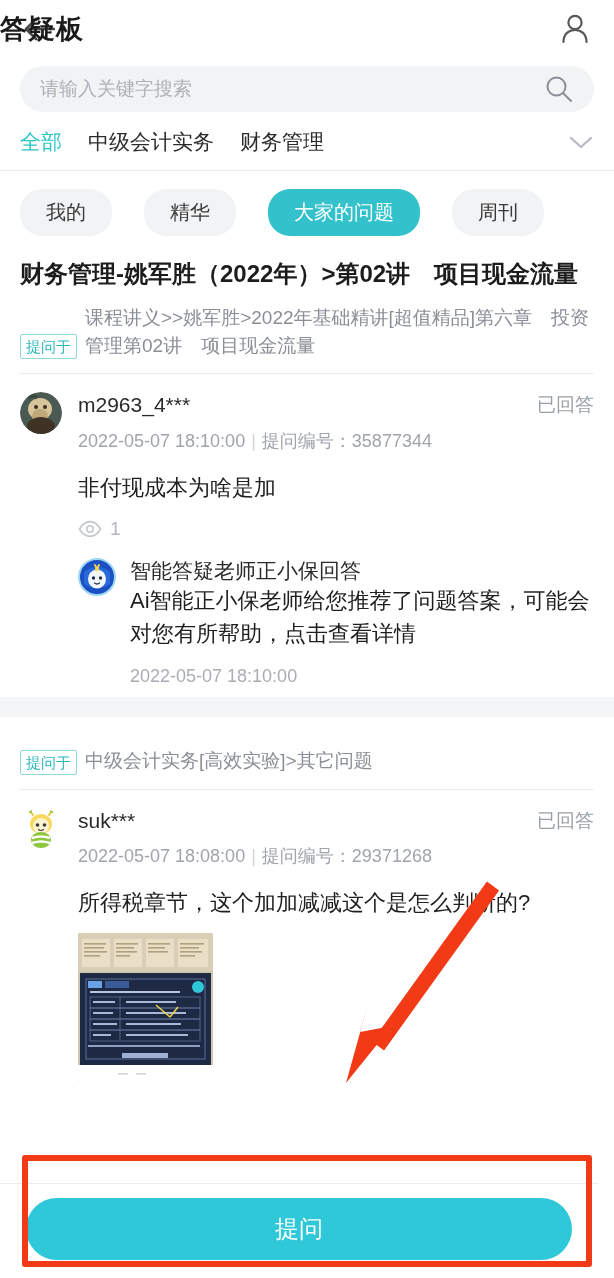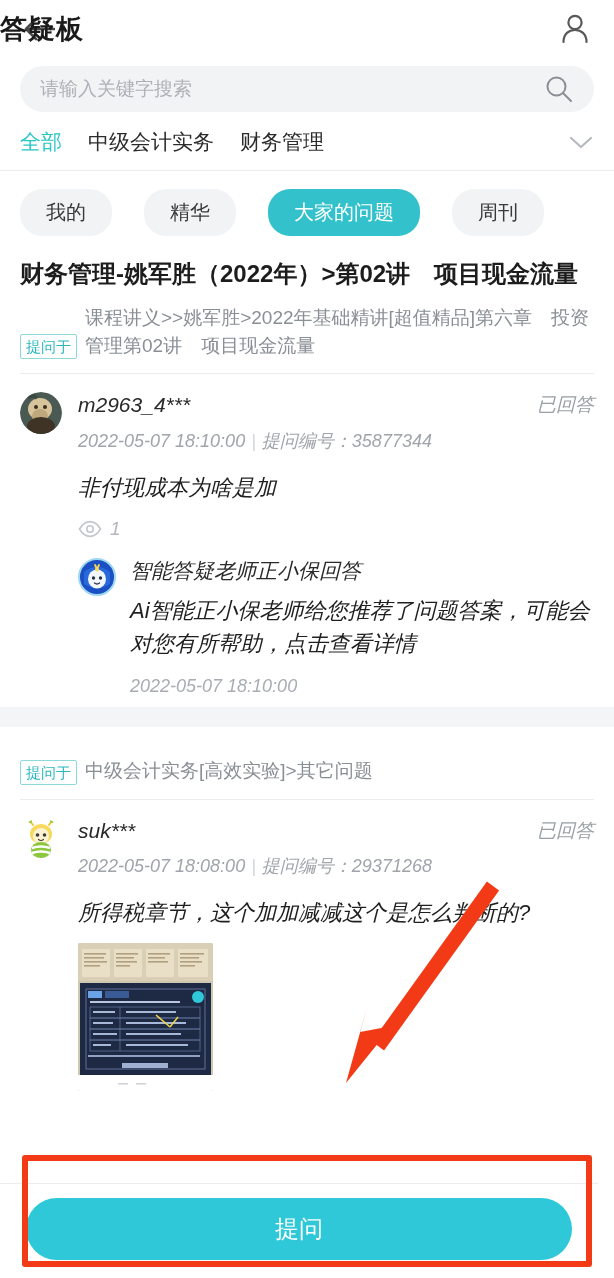--- a/index.html
+++ b/index.html
@@ -143,7 +143,7 @@
   .divider { height: 1px; background: #ececec; }
 
   
-  .qitem { padding: 18px 0 10px; position: relative; font-style: italic; }
+  .qitem { padding: 18px 0 10px; position: relative; }
   .q-head { display: flex; align-items: flex-start; }
   .avatar {
     flex: 0 0 auto;

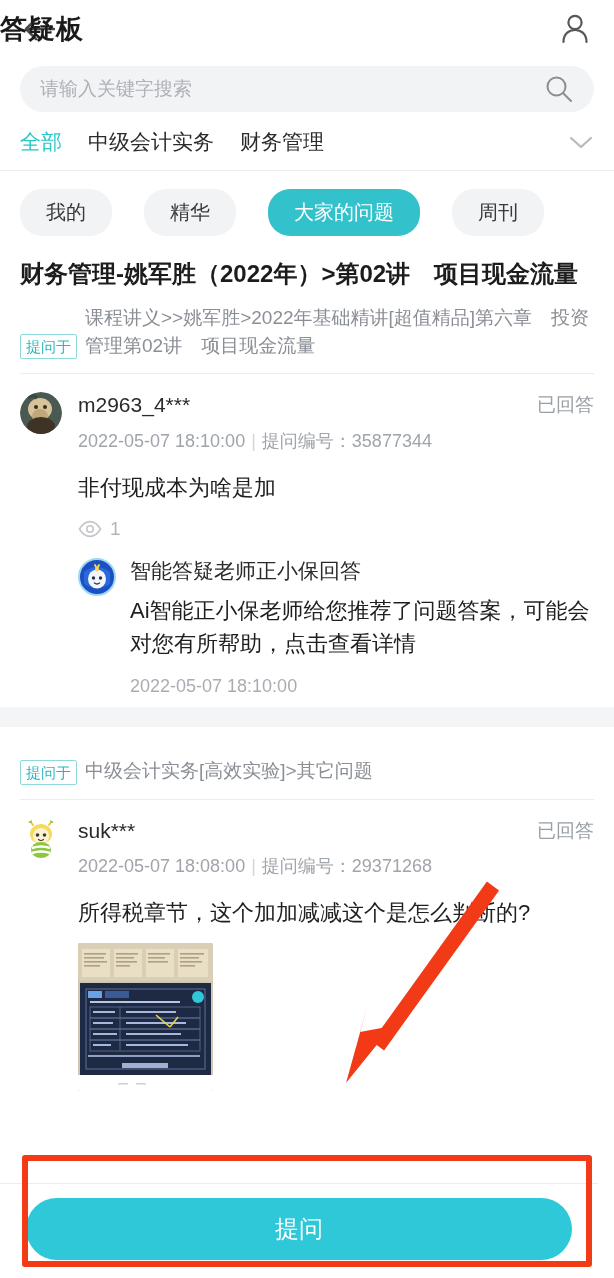--- a/index.html
+++ b/index.html
@@ -202,7 +202,7 @@
   .ai-title { font-size: 21px; color: #2a2a2a; line-height: 1.25; }
   .ai-text {
     font-size: 22px; color: #1f1f1f;
-    line-height: 1.5; margin-top: 10px;
+    line-height: 1.5; margin-top: 0;
   }
   .ai-time { font-size: 18px; color: #a9adb3; margin-top: 16px; }
 

